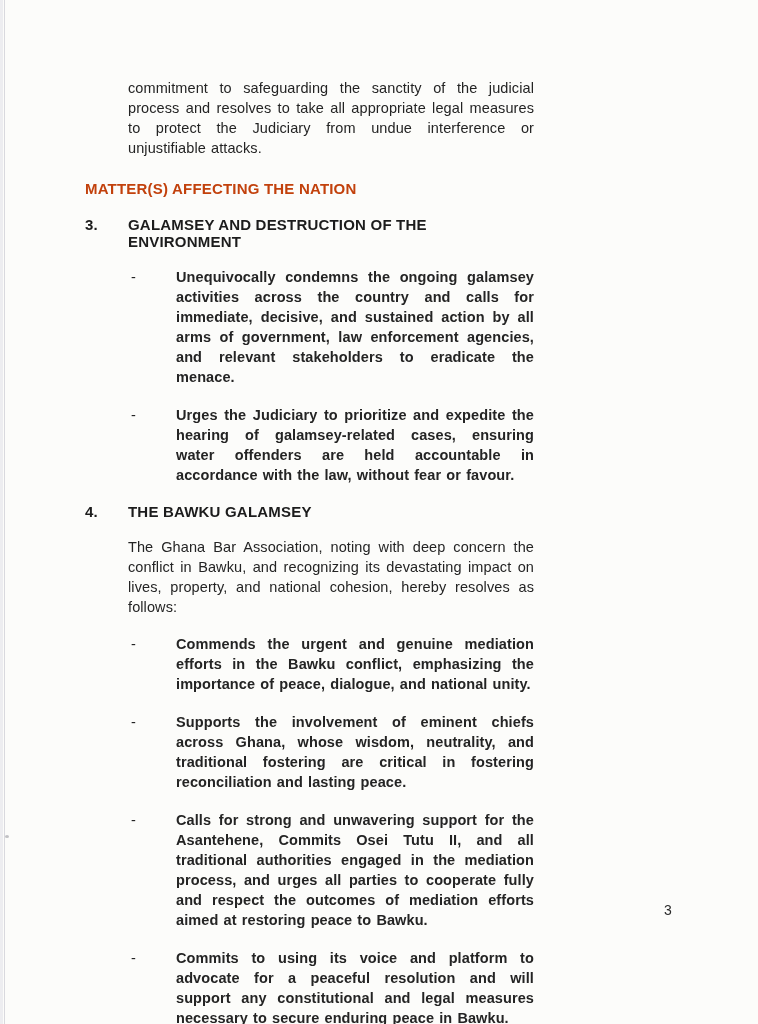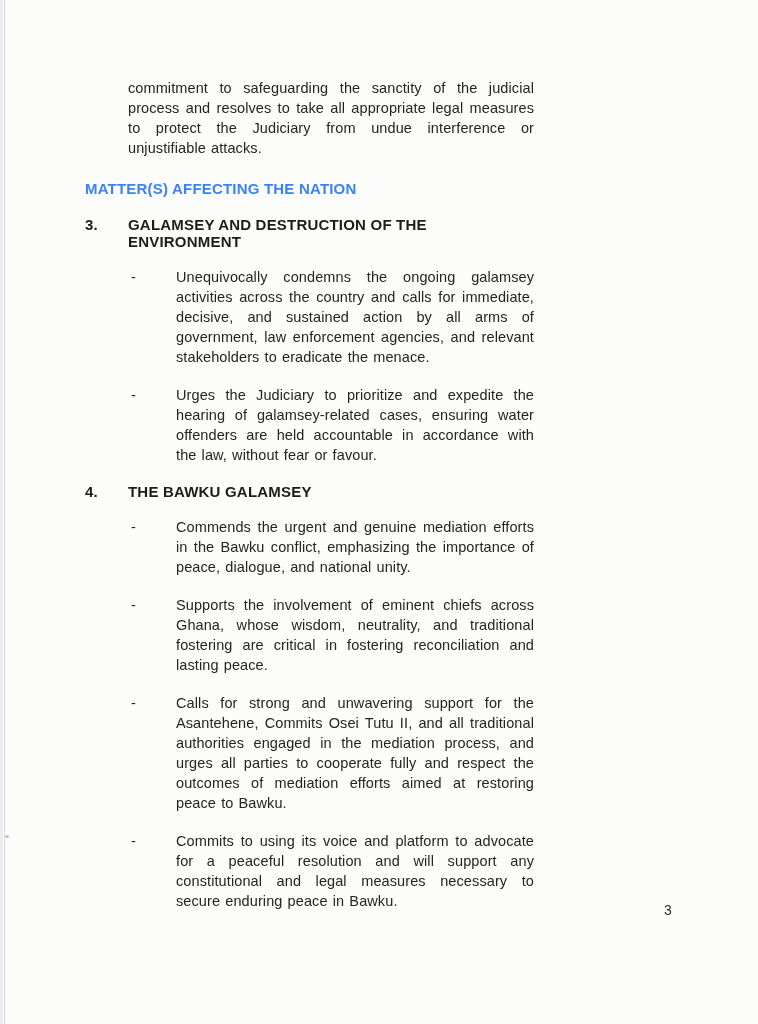--- a/index.html
+++ b/index.html
@@ -60,7 +60,7 @@
     font-weight: bold;
     letter-spacing: 0.2px;
     margin: 0 0 19px 0;
-    color: #3b82f6;
+    color: #c2410c;
   }
   .section { margin: 0; }
   .sec-head {

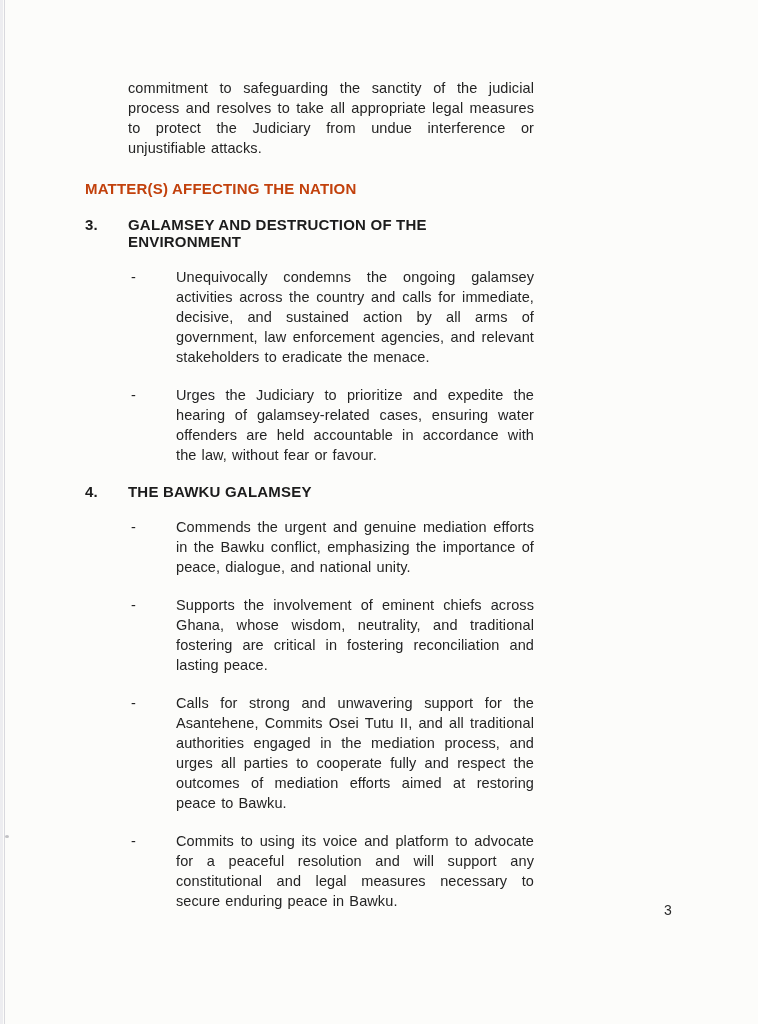--- a/index.html
+++ b/index.html
@@ -87,7 +87,7 @@
     font-size: 14.5px;
     line-height: 20px;
   }
-  .bullet .body-text { flex: 1; }
+  .bullet .body-text { flex: 1; font-weight: bold; }
   .page-number {
     position: absolute;
     left: 664px;

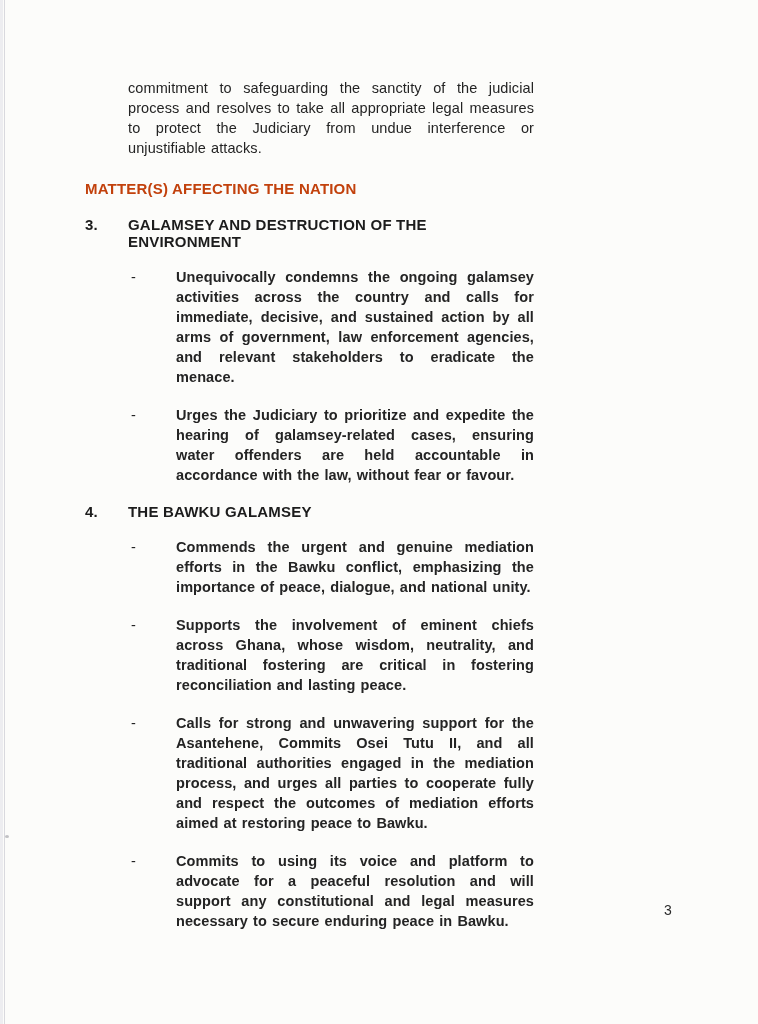--- a/index.html
+++ b/index.html
@@ -133,6 +133,7 @@
       <span class="sec-title">THE BAWKU GALAMSEY</span>
     </div>
 
+    <p class="body-text indent para">The Ghana Bar Association, noting with deep concern the conflict in Bawku, and recognizing its devastating impact on lives, property, and national cohesion, hereby resolves as follows:</p>
 
     <div class="bullet bullet-gap">
       <span class="dash">-</span>

